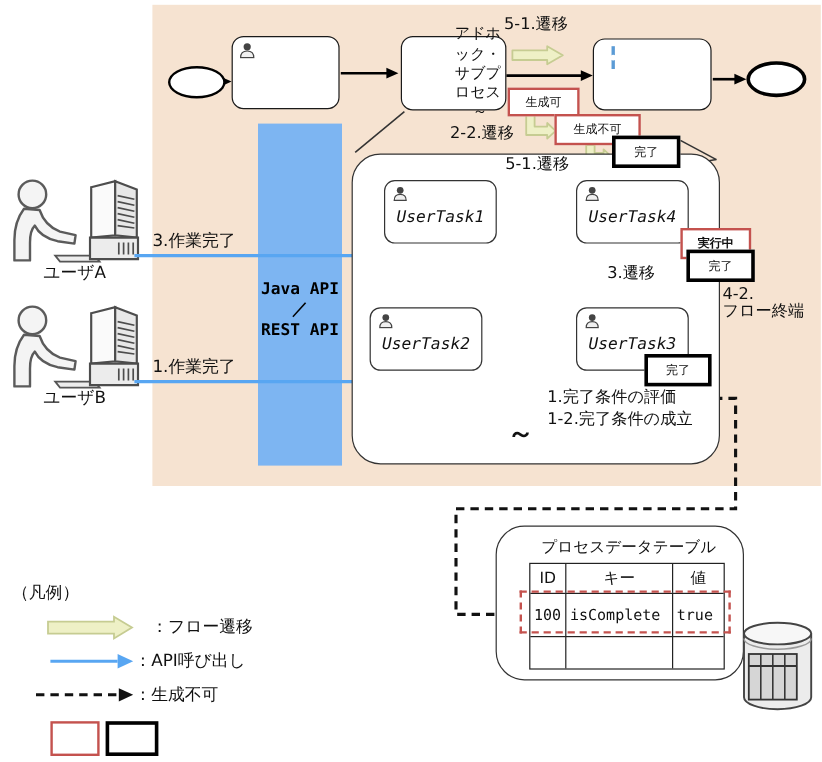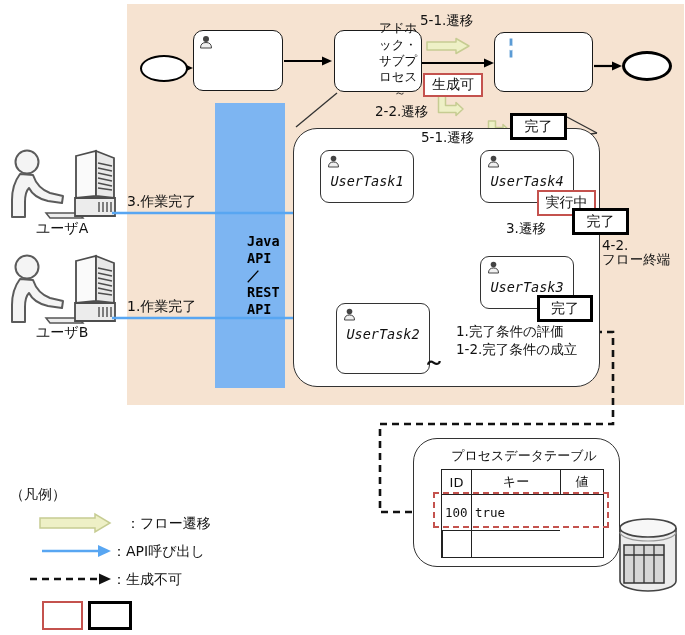--- a/index.html
+++ b/index.html
@@ -14,7 +14,7 @@
   .task .tlabel{position:absolute;left:0;right:0;top:22px;text-align:center;
      font-family:"DejaVu Sans Mono","Liberation Mono",monospace;font-size:13.5px;font-style:italic;}
   .state{display:flex;align-items:center;justify-content:center;background:#fff;
-     font-size:14px;font-weight:500;z-index:3;}
+     font-size:10px;font-weight:500;z-index:3;}
   .state.red{border:2.5px solid #c4524e;}
   .state.black{border:3.5px solid #000;}
   .lbl{font-size:13.5px;line-height:1.15;white-space:nowrap;z-index:3;}

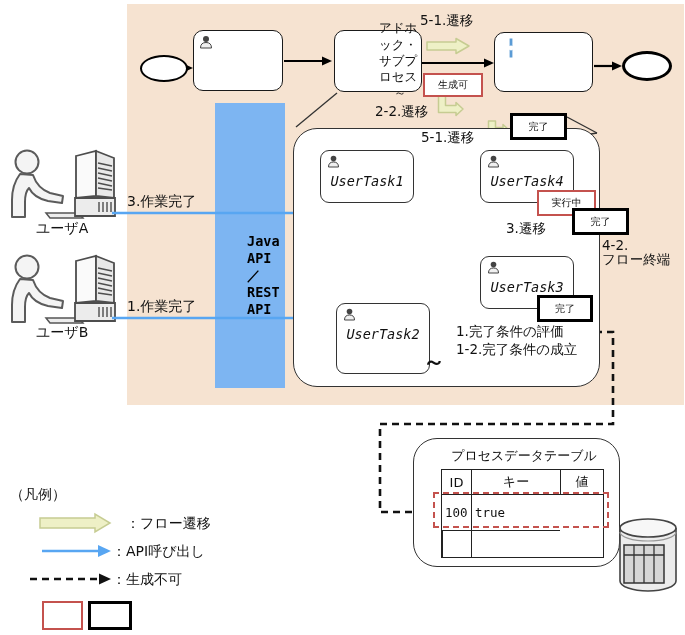--- a/index.html
+++ b/index.html
@@ -204,6 +204,7 @@
   </div>
 
   <div class="abs state red" style="left:423px;top:73px;width:60px;height:24px;">生成可</div>
+  <div class="abs state red" style="left:462px;top:95px;width:72px;height:26px;">生成不可</div>
   <div class="abs state black" style="left:510px;top:113px;width:57px;height:27px;">完了</div>
   <div class="abs state red" style="left:537px;top:190px;width:59px;height:26px;">実行中</div>
   <div class="abs state black" style="left:572px;top:208px;width:57px;height:27px;">完了</div>

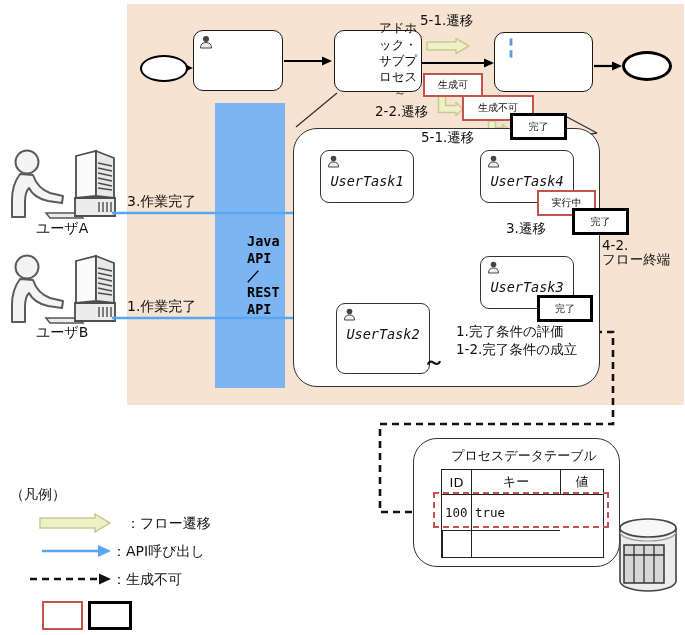--- a/index.html
+++ b/index.html
@@ -206,7 +206,7 @@
   <div class="abs state red" style="left:423px;top:73px;width:60px;height:24px;">生成可</div>
   <div class="abs state red" style="left:462px;top:95px;width:72px;height:26px;">生成不可</div>
   <div class="abs state black" style="left:510px;top:113px;width:57px;height:27px;">完了</div>
-  <div class="abs state red" style="left:537px;top:190px;width:59px;height:26px;">実行中</div>
+  <div class="abs state red" style="left:567px;top:190px;width:59px;height:26px;font-weight:bold;">実行中</div>
   <div class="abs state black" style="left:572px;top:208px;width:57px;height:27px;">完了</div>
   <div class="abs state black" style="left:537px;top:295px;width:56px;height:27px;">完了</div>
 

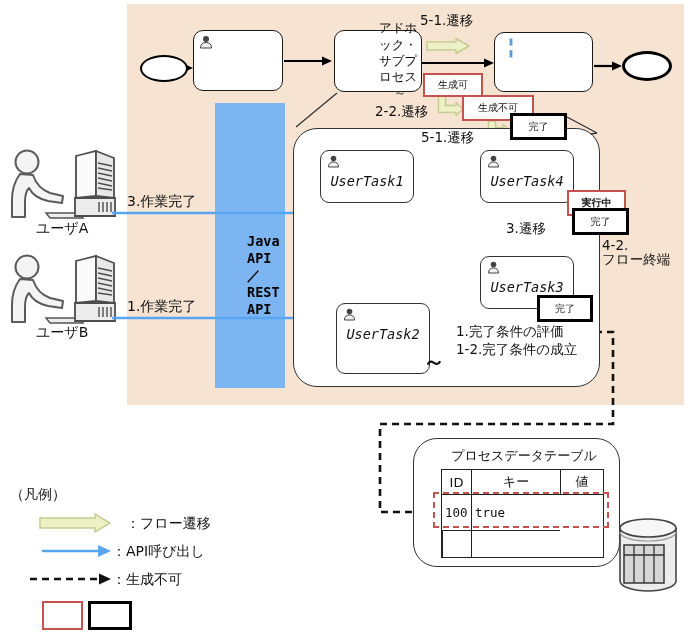--- a/index.html
+++ b/index.html
@@ -19,9 +19,9 @@
   .state.black{border:3.5px solid #000;}
   .lbl{font-size:13.5px;line-height:1.15;white-space:nowrap;z-index:3;}
   #api-bar{background:#7db5f2;z-index:0;}
-  #api-bar .bartext{position:absolute;left:0;right:0;top:130px;text-align:left;
+  #api-bar .bartext{position:absolute;left:0;right:0;top:130px;text-align:center;
      font-family:"DejaVu Sans Mono","Liberation Mono",monospace;
-     font-weight:bold;font-size:13.5px;color:#000;line-height:1.25;margin-left:32px;}
+     font-weight:bold;font-size:13.5px;color:#000;line-height:1.25;}
   #lines{position:absolute;left:0;top:0;z-index:1;pointer-events:none;}
   .z2{z-index:2;padding-left:44px;} .z4{z-index:4;}
   #container-box{background:#fff;border:1.6px solid #333;border-radius:24px;z-index:2;}

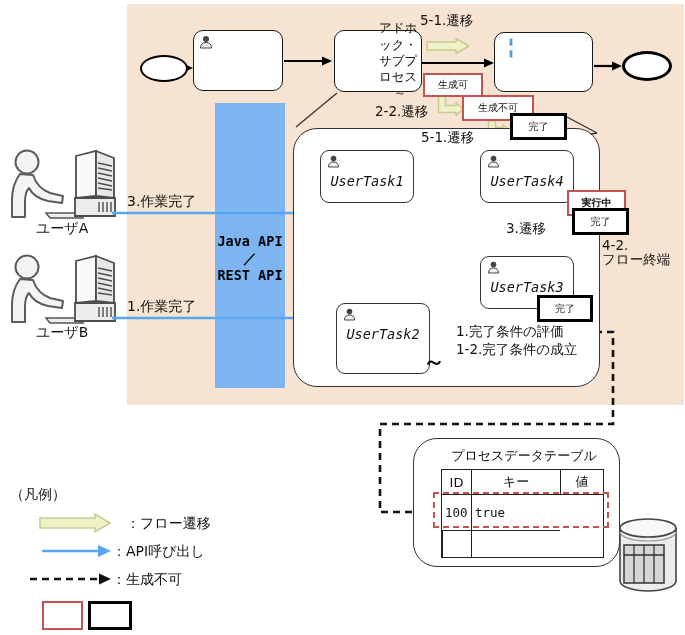--- a/index.html
+++ b/index.html
@@ -187,7 +187,7 @@
     <div class="tlabel">UserTask4</div>
   </div>
 
-  <div class="abs task z2" style="left:336px;top:256px;width:94px;height:71px;margin-top:47px;">
+  <div class="abs task z2" style="left:308px;top:256px;width:94px;height:53px;">
     <svg width="13" height="13" style="position:absolute;left:6px;top:4px;">
       <circle cx="6.5" cy="3.6" r="2.8" fill="#444"></circle>
       <path d="M1.5,12 Q1.5,7 6.5,7 Q11.5,7 11.5,12 Z" fill="#f0f0f0" stroke="#444" stroke-width="1"></path>

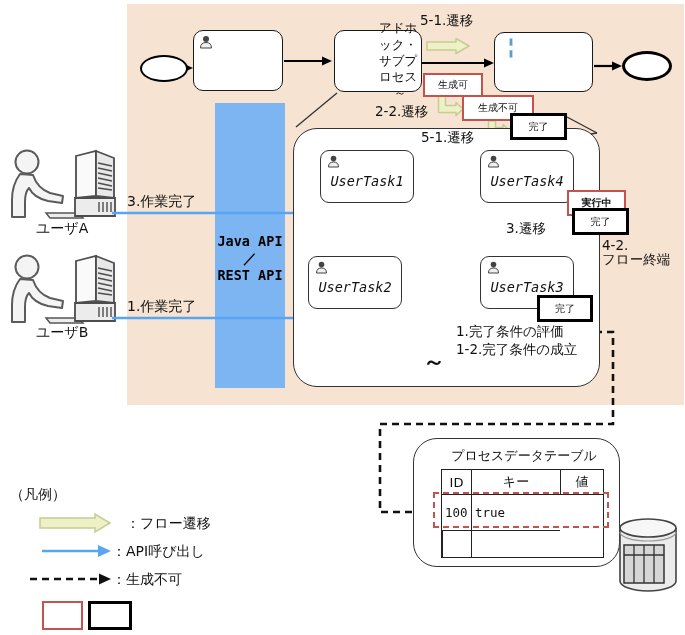--- a/index.html
+++ b/index.html
@@ -231,6 +231,7 @@
       <div class="c h r0">キー</div>
       <div class="c h r0">値</div>
       <div class="c d first">100</div>
+      <div class="c d">isComplete</div>
       <div class="c d">true</div>
       <div class="c first"></div>
       <div class="c"></div>

